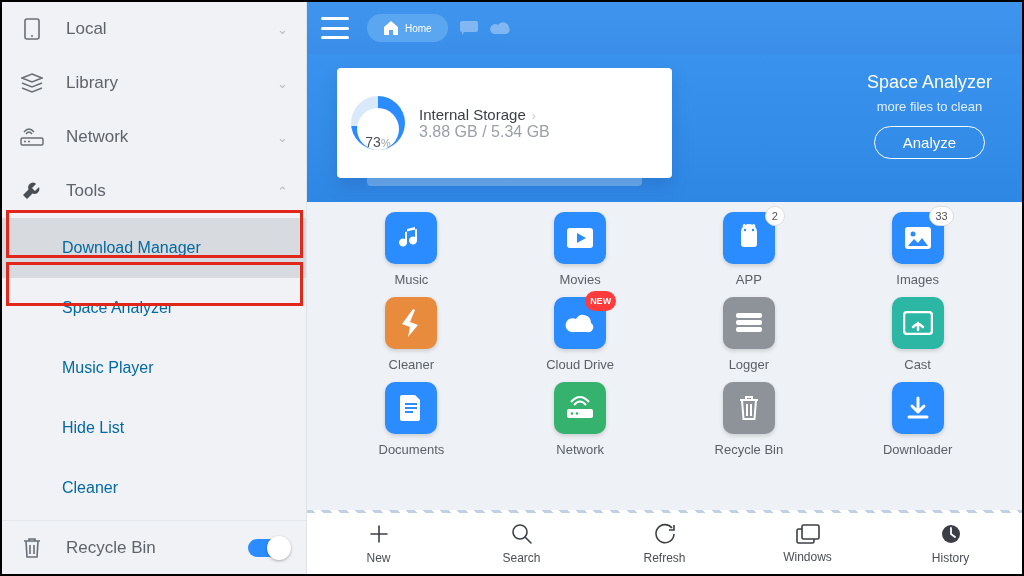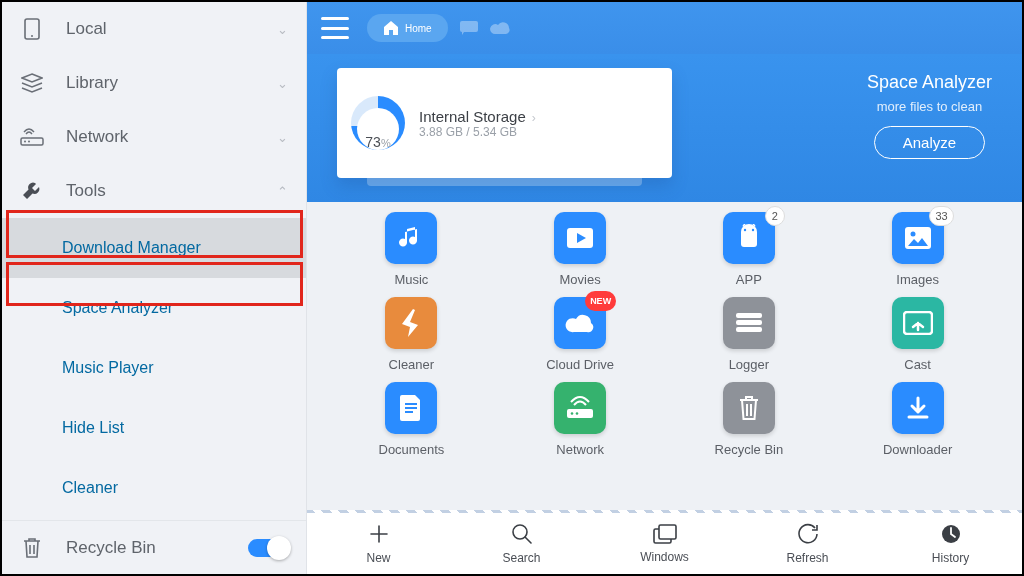--- a/index.html
+++ b/index.html
@@ -34,7 +34,7 @@
 .pct-ring span b{font-size:11px;font-weight:400;color:#9aa0a8}
 .stor-txt .t1{font-size:15px;color:#3b3f45}
 .stor-txt .t1 .arr{color:#c5c9cf;margin-left:6px;font-size:12px}
-.stor-txt .t2{font-size:12px;color:#9aa0a8;margin-top:0}
+.stor-txt .t2{font-size:16px;color:#9aa0a8;margin-top:0}
 .analyzer{margin-left:auto;text-align:center;color:#fff;padding-top:4px}
 .analyzer .a1{font-size:18px}
 .analyzer .a2{font-size:13px;opacity:.85;margin:6px 0 12px}

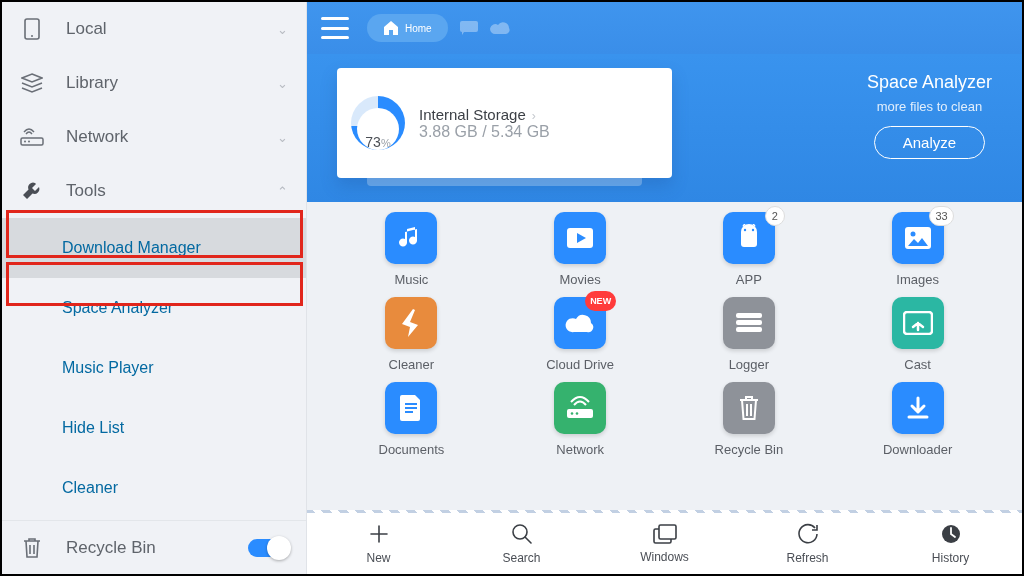--- a/index.html
+++ b/index.html
@@ -314,6 +314,15 @@
         </div>
         <div class="bbitem">
           <span class="bic">
+            <svg width="22" height="22" viewBox="0 0 22 22">
+              <path d="M18 5a9 9 0 1 0 2 6" fill="none" stroke="#3b3f45" stroke-width="1.6"></path>
+              <path d="M20 2v5h-5" fill="none" stroke="#3b3f45" stroke-width="1.6"></path>
+            </svg>
+          </span>
+          <span>Refresh</span>
+        </div>
+        <div class="bbitem">
+          <span class="bic">
             <svg width="24" height="20" viewBox="0 0 24 20">
               <rect x="1" y="5" width="17" height="14" rx="1.5" fill="none" stroke="#3b3f45" stroke-width="1.6"></rect>
               <rect x="6" y="1" width="17" height="14" rx="1.5" fill="#fff" stroke="#3b3f45" stroke-width="1.6"></rect>
@@ -324,15 +333,6 @@
         <div class="bbitem">
           <span class="bic">
             <svg width="22" height="22" viewBox="0 0 22 22">
-              <path d="M18 5a9 9 0 1 0 2 6" fill="none" stroke="#3b3f45" stroke-width="1.6"></path>
-              <path d="M20 2v5h-5" fill="none" stroke="#3b3f45" stroke-width="1.6"></path>
-            </svg>
-          </span>
-          <span>Refresh</span>
-        </div>
-        <div class="bbitem">
-          <span class="bic">
-            <svg width="22" height="22" viewBox="0 0 22 22">
               <circle cx="11" cy="11" r="9" fill="#3b3f45"></circle>
               <path d="M11 5v6l4 3" stroke="#fff" stroke-width="1.8" fill="none" stroke-linecap="round"></path>
             </svg>

